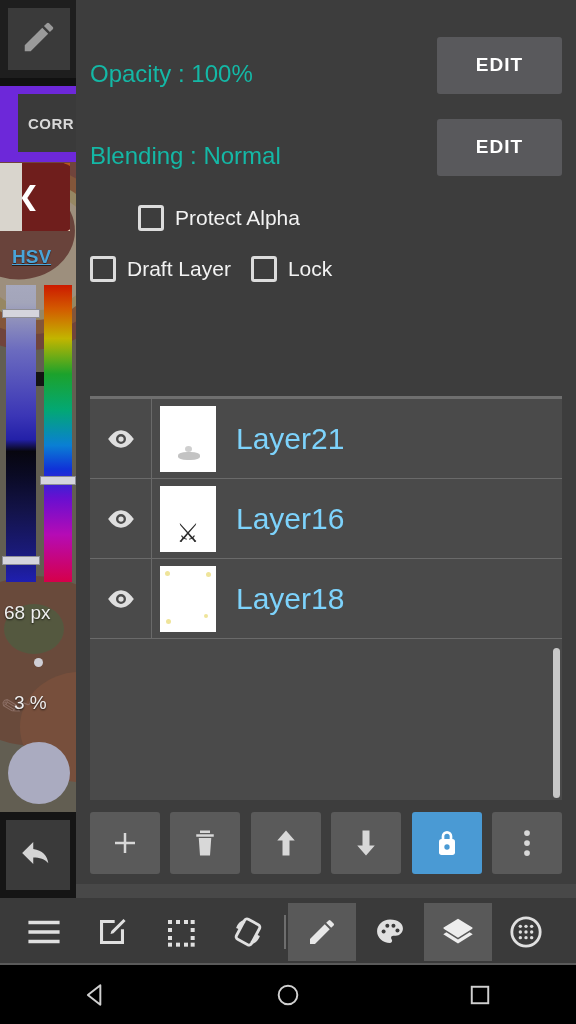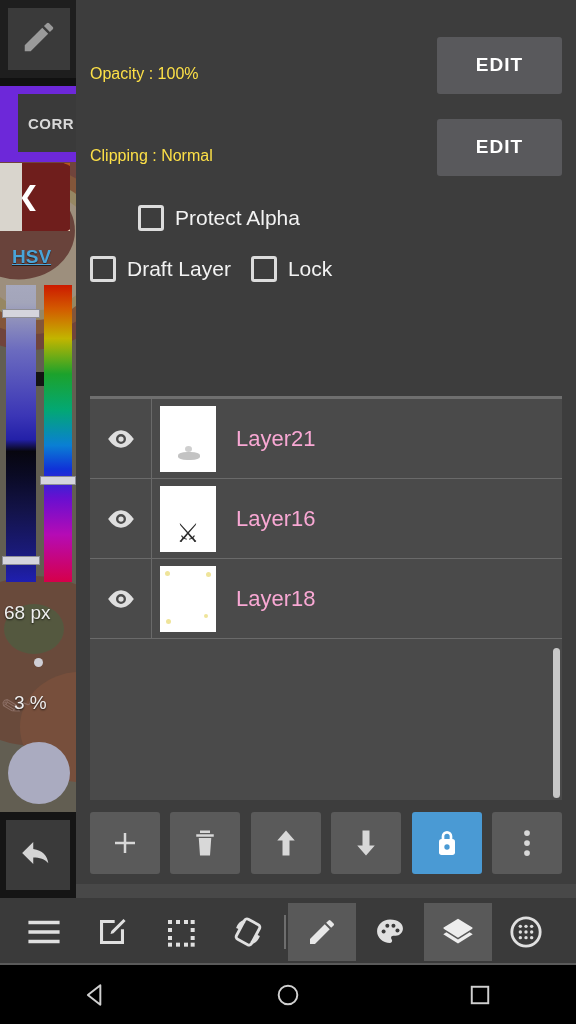--- a/index.html
+++ b/index.html
@@ -109,7 +109,7 @@
            background:#3d3d3d; }
 
   .row { position:absolute; left:0; width:500px; display:flex; align-items:center; }
-  .row-label { color:#fde047; font-size:16px;margin-top:17px; }
+  .row-label { color:#14b8a6; font-size:24px;margin-top:17px; }
   .edit-btn { position:absolute; width:125px; height:57px; background:#59595c;
               border-radius:3px; color:#fff; font-size:19px; font-weight:bold;
               letter-spacing:1px; display:flex; align-items:center; justify-content:center; }

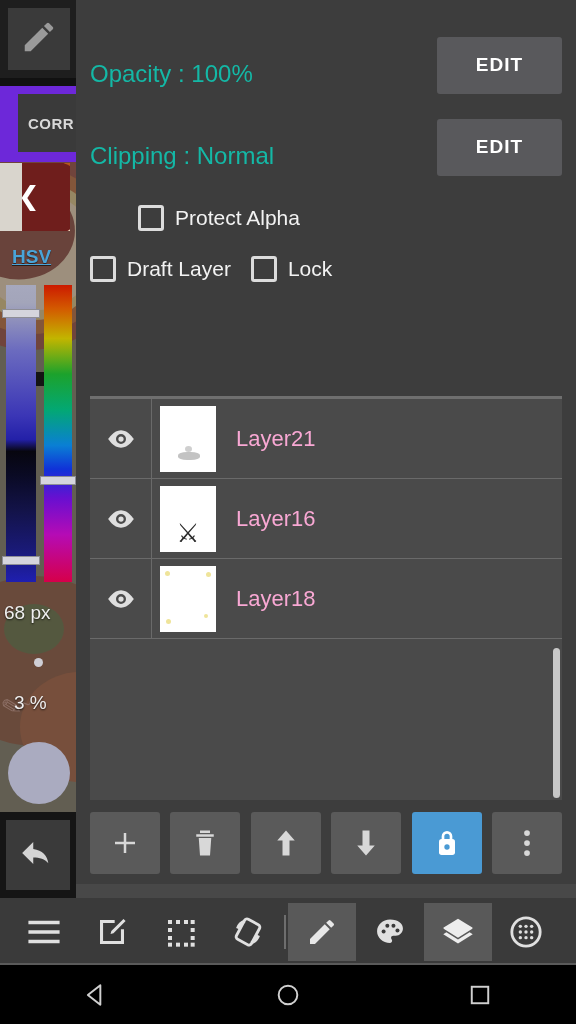--- a/index.html
+++ b/index.html
@@ -271,7 +271,7 @@
     </div>
 
     <div class="row blend-row">
-      <div class="row-label" style="position:absolute;left:14px;">Clipping : Normal</div>
+      <div class="row-label" style="position:absolute;left:14px;">Blending : Normal</div>
       <div class="edit-btn" style="right:14px;">EDIT</div>
     </div>
 

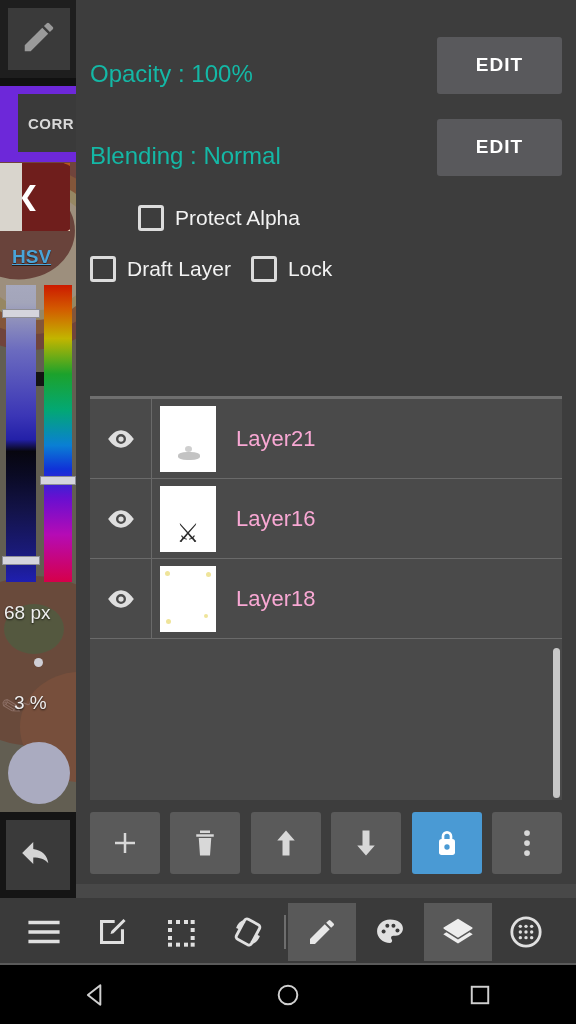--- a/index.html
+++ b/index.html
@@ -141,7 +141,7 @@
               justify-content:center; border-right:1px solid #6a6a6a; }
   .thumb-cell { width:72px; display:flex; align-items:center; justify-content:center; }
   .lthumb { width:56px; height:66px; background:#fff; position:relative; overflow:hidden; }
-  .layer-name { color:#f9a8d4; font-size:22px; margin-left:12px; }
+  .layer-name { color:#7dd3fc; font-size:30px; margin-left:12px; }
 
   .th-mark1 { position:absolute; left:18px; top:46px; width:22px; height:8px;
               background:#b9b9b9; border-radius:40%; opacity:.85; }

